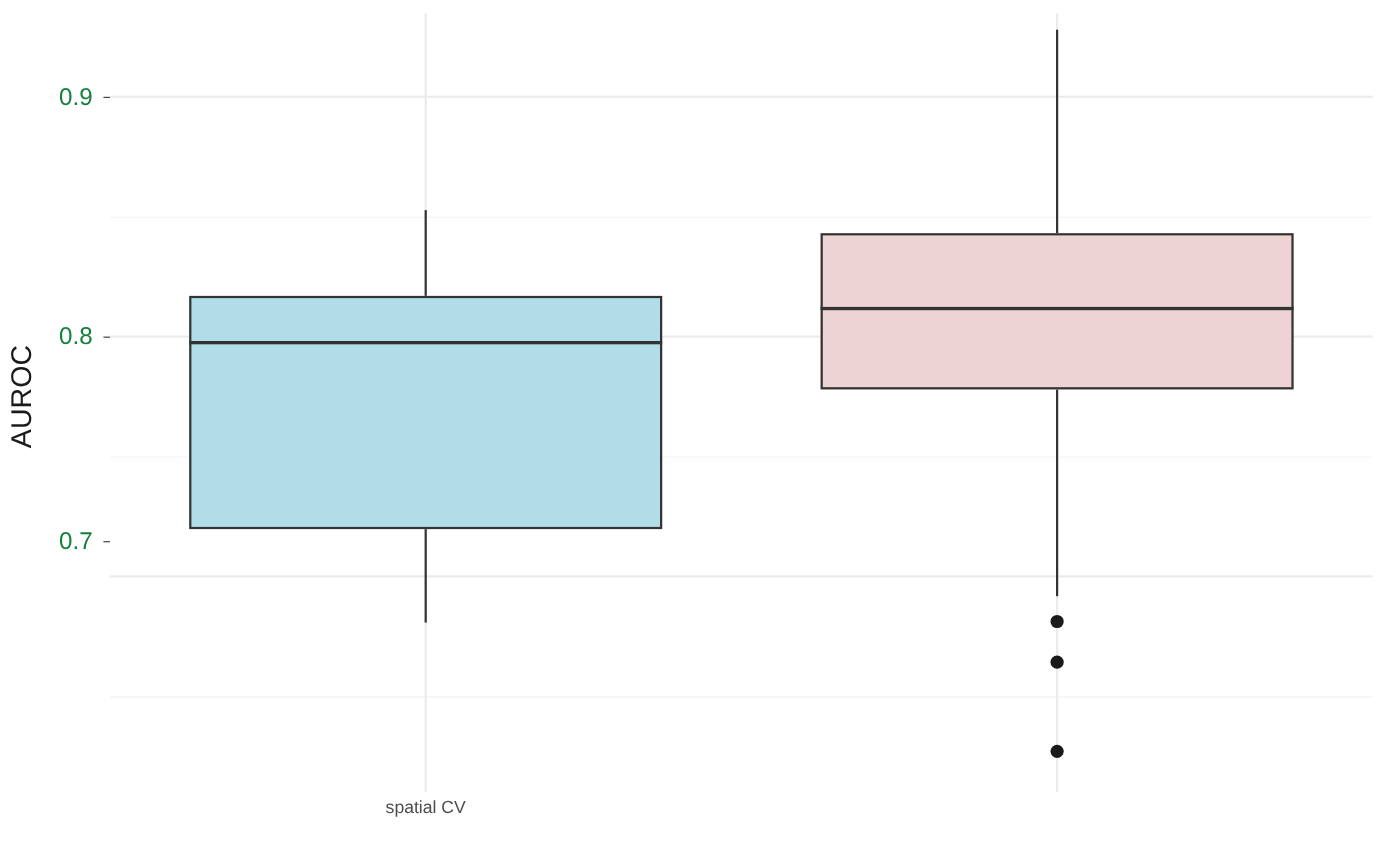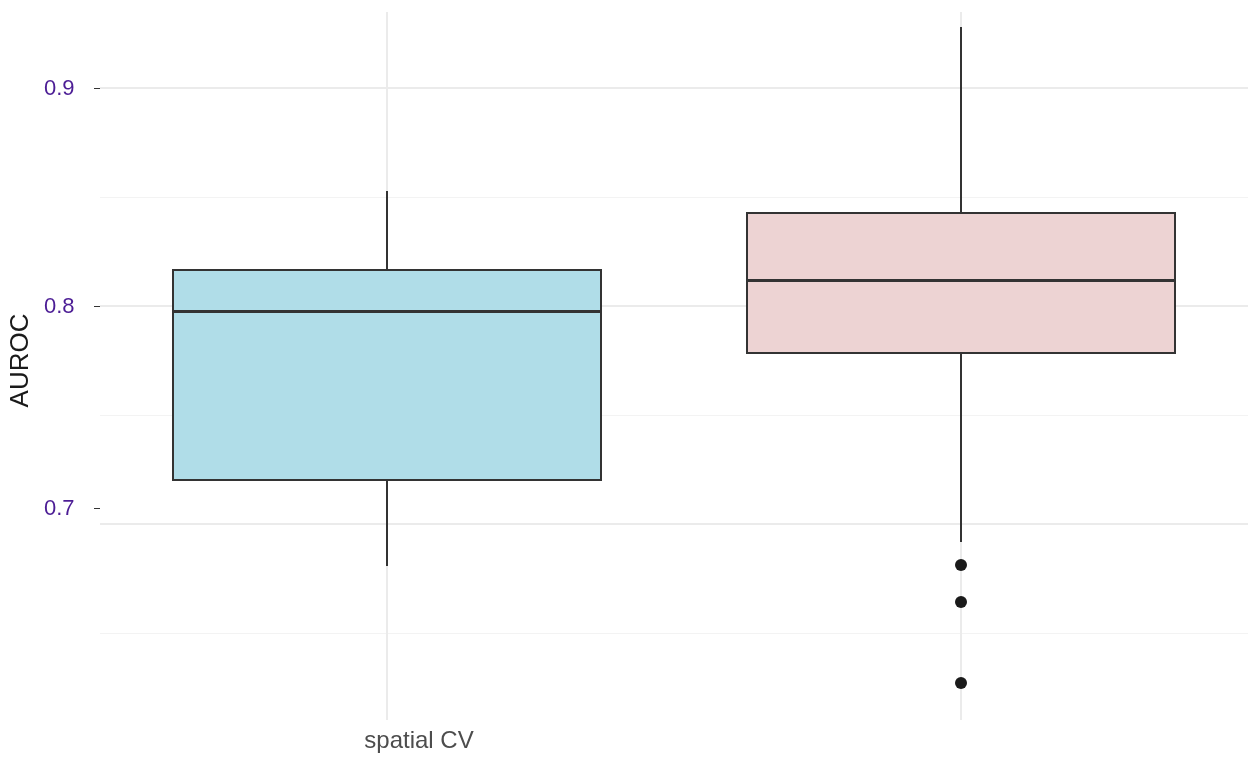--- a/index.html
+++ b/index.html
@@ -36,8 +36,8 @@
     right: 1166px; 
     transform: translateY(-50%);
     font-size: 22px;
-    color: #4c1d95;
-    text-align: left;
+    color: #15803d;
+    text-align: center;
     width: 50px;
   }
   .ytick .tickmark {

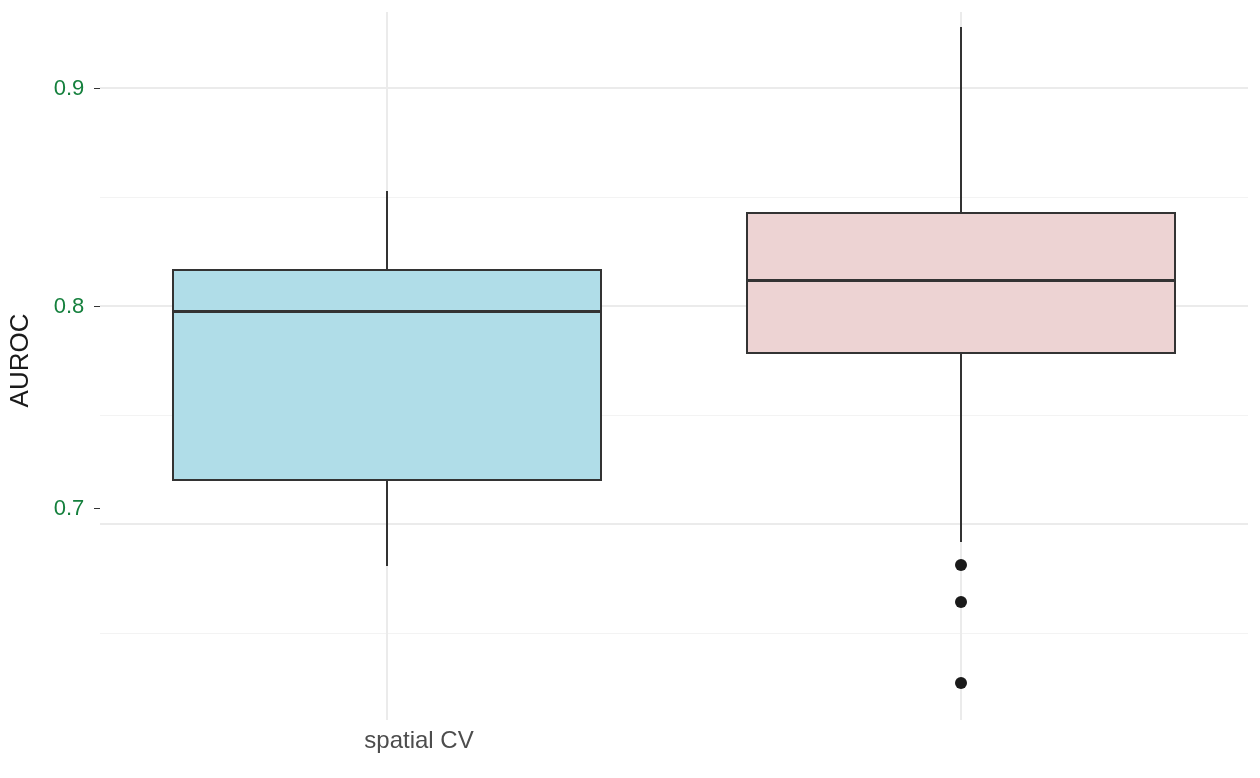--- a/index.html
+++ b/index.html
@@ -117,7 +117,7 @@
     <span>AUROC</span>
   </div>
 
-  <div class="ytick" style="top:508px">
+  <div class="ytick" style="top:492px">
     <span>0.7</span><span class="tickmark"></span>
   </div>
 

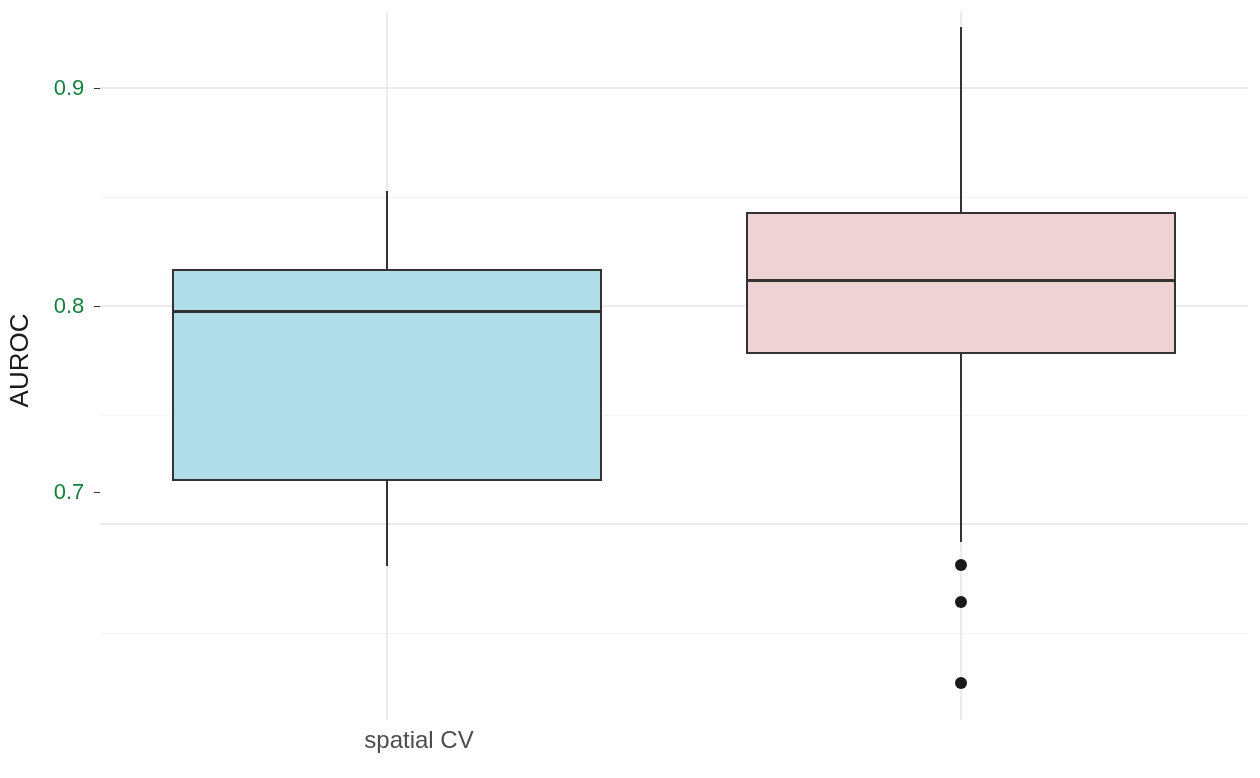--- a/index.html
+++ b/index.html
@@ -52,10 +52,9 @@
     position: absolute;
     top: 726px;
     transform: translateX(-50%);
-    font-size: 24px;
+    font-size: 16px;
     color: #4d4d4d;
     white-space: nowrap;
-    margin-left: 32px;
   }
   .panel {
     position: absolute;

